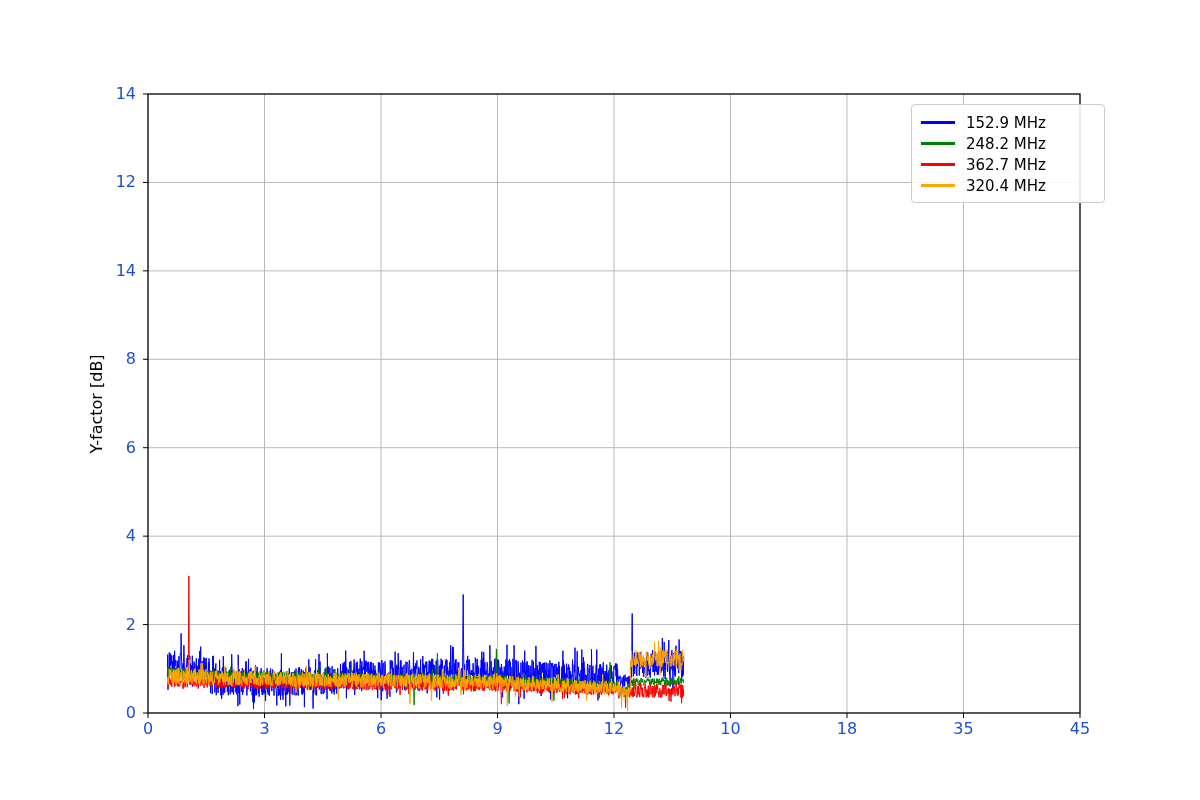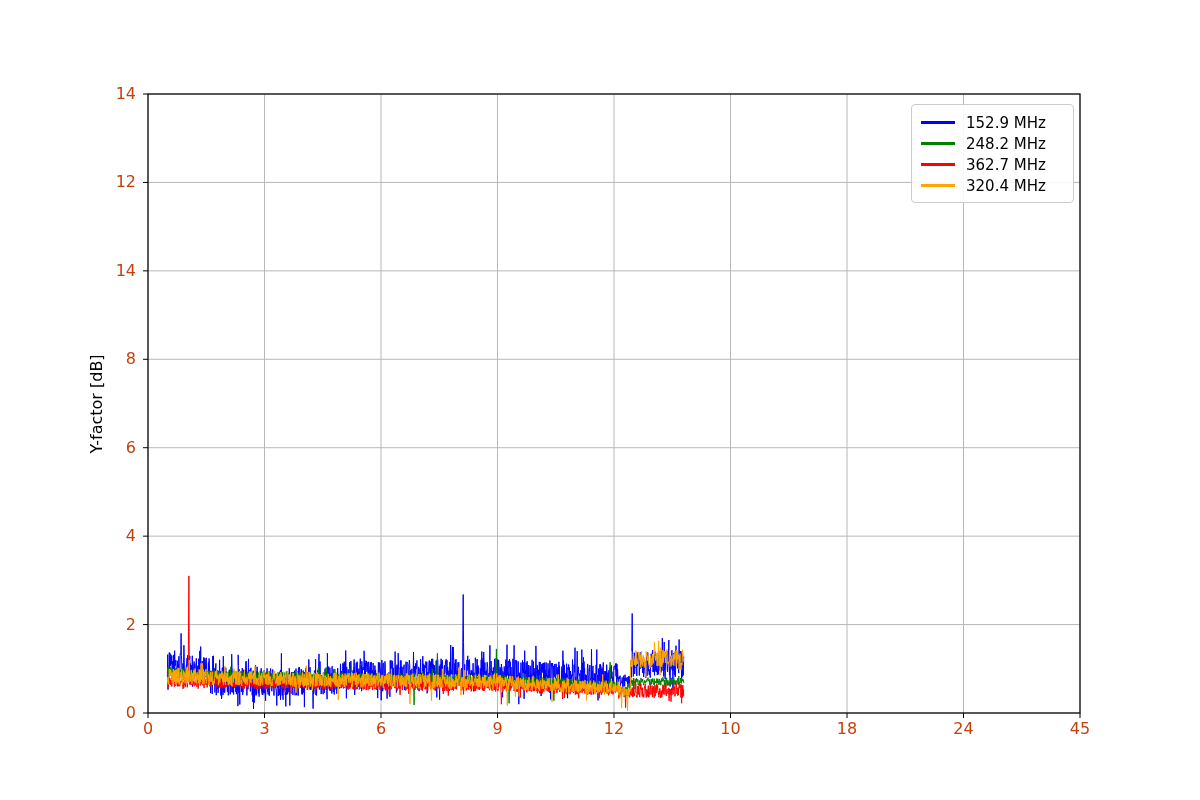--- a/index.html
+++ b/index.html
@@ -20,7 +20,7 @@
     position:absolute;left:97px;top:404px;font-size:16px;line-height:20px;
     transform:translate(-50%,-50%) rotate(-90deg);white-space:nowrap;
   }
-  .tick-label{position:absolute;font-size:16px;line-height:20px;color:#c2410c;}
+  .tick-label{position:absolute;font-size:16px;line-height:20px;color:#1d4ed8;}
   .xtick{transform:translateX(-50%);top:719px;}
   .ytick{width:42px;text-align:right;left:94px;}
   .legend{

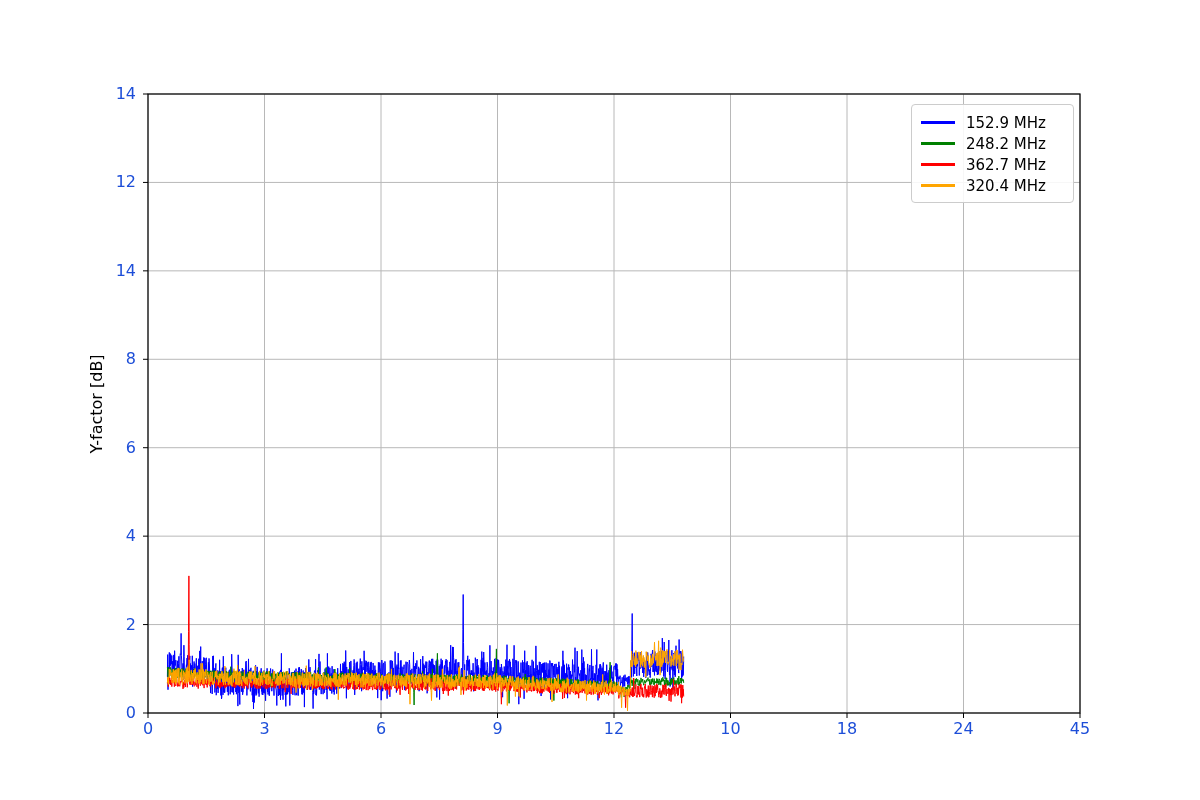--- a/index.html
+++ b/index.html
@@ -24,7 +24,7 @@
   .xtick{transform:translateX(-50%);top:719px;}
   .ytick{width:42px;text-align:right;left:94px;}
   .legend{
-    position:absolute;left:911px;top:104px;width:163px;box-sizing:border-box;
+    position:absolute;left:911px;top:104px;width:194px;box-sizing:border-box;
     border:1px solid #cccccc;border-radius:4px;background:rgba(255,255,255,0.88);
     padding:7px 10px 6px 9px;
   }

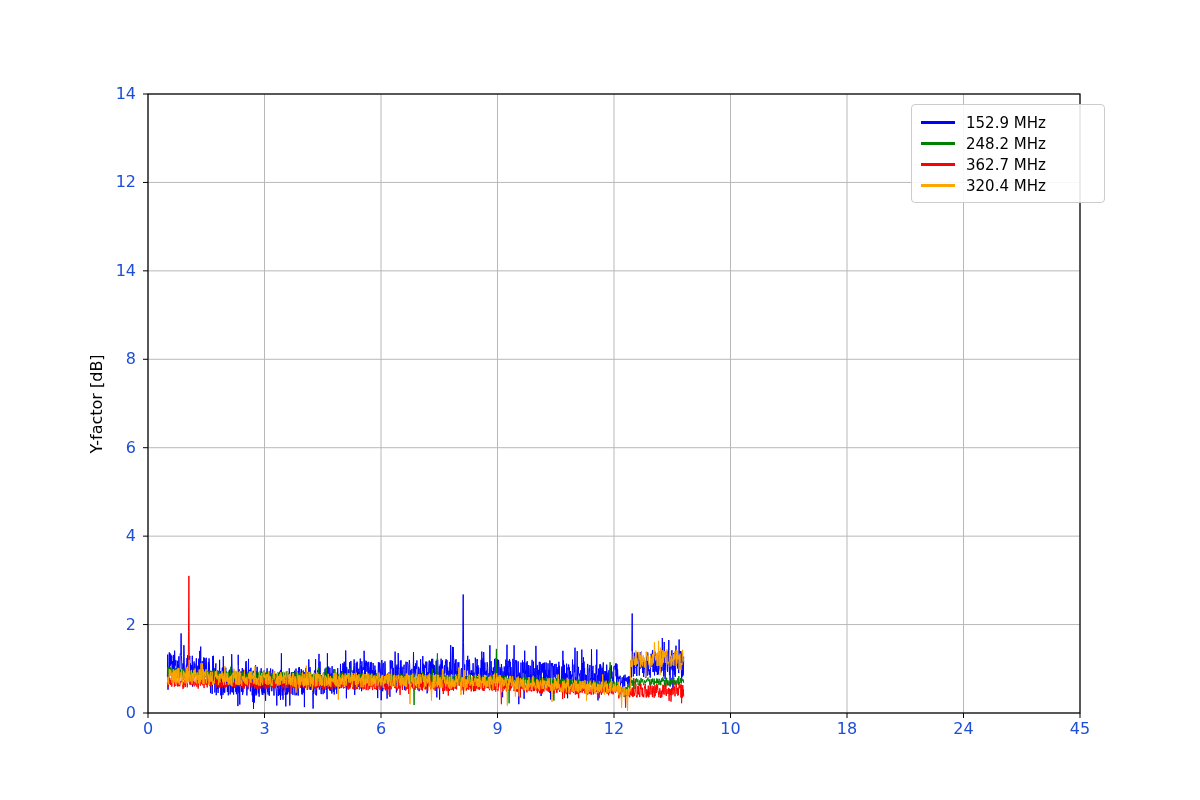--- a/index.html
+++ b/index.html
@@ -105,7 +105,7 @@
     <div class="tick-label xtick" style="left: 614px;">12</div>
     <div class="tick-label xtick" style="left: 730.5px;">10</div>
     <div class="tick-label xtick" style="left: 847px;">18</div>
-    <div class="tick-label xtick" style="left: 963.5px;">24</div>
+    <div class="tick-label xtick" style="left: 963.5px;">35</div>
     <div class="tick-label xtick" style="left: 1080px;">45</div>
     <div class="tick-label ytick" style="top: 703px;">0</div>
     <div class="tick-label ytick" style="top: 614.571px;">2</div>

